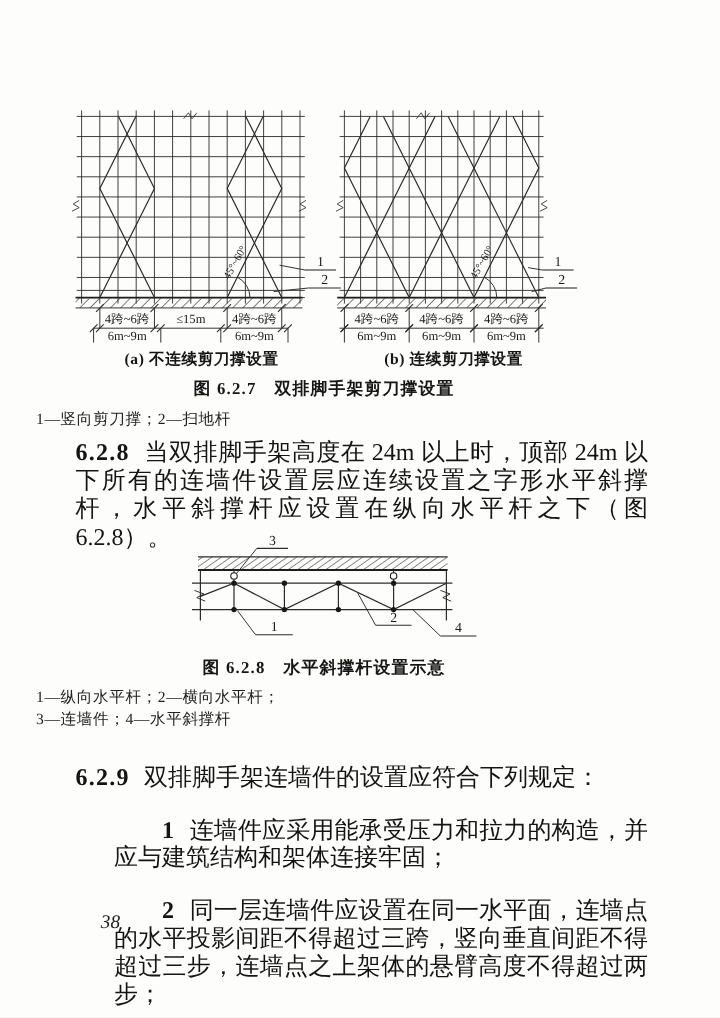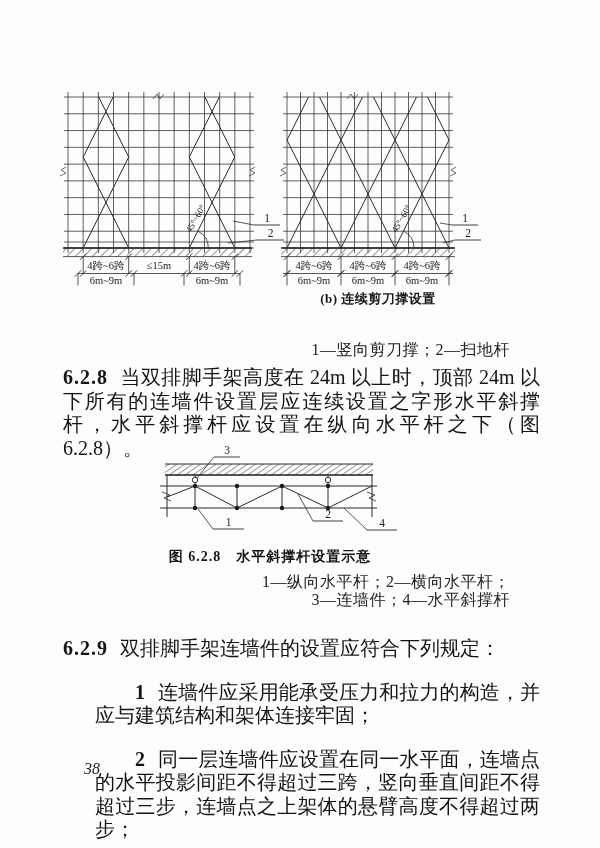--- a/index.html
+++ b/index.html
@@ -171,6 +171,7 @@
         </g>
       </svg></div>
 
+  <div class="abs subcap" style="left:48px;top:290px;width:240px">(a) 不连续剪刀撑设置</div>
   <div class="abs subcap" style="left:258px;top:290px;width:240px">(b) 连续剪刀撑设置</div>
 
   <div class="abs figleg" style="left:30px;top:340px;width:480px">1—竖向剪刀撑；2—扫地杆</div>

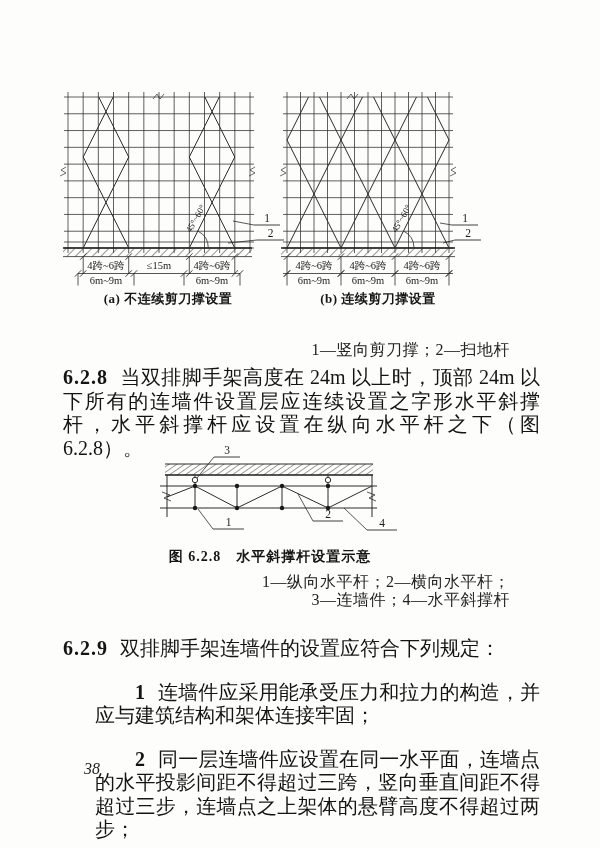--- a/index.html
+++ b/index.html
@@ -174,6 +174,7 @@
   <div class="abs subcap" style="left:48px;top:290px;width:240px">(a) 不连续剪刀撑设置</div>
   <div class="abs subcap" style="left:258px;top:290px;width:240px">(b) 连续剪刀撑设置</div>
 
+  <div class="abs figcap" style="left:30px;top:315px;width:480px">图 6.2.7　双排脚手架剪刀撑设置</div>
   <div class="abs figleg" style="left:30px;top:340px;width:480px">1—竖向剪刀撑；2—扫地杆</div>
 
   <p class="abs body" style="left:63px;top:366px;width:477px"><b class="bnum">6.2.8</b><span>当双排脚手架高度在 24m 以上时，顶部 24m 以下所有的连墙件设置层应连续设置之字形水平斜撑杆，水平斜撑杆应设置在纵向水平杆之下（图 6.2.8）。</span></p>

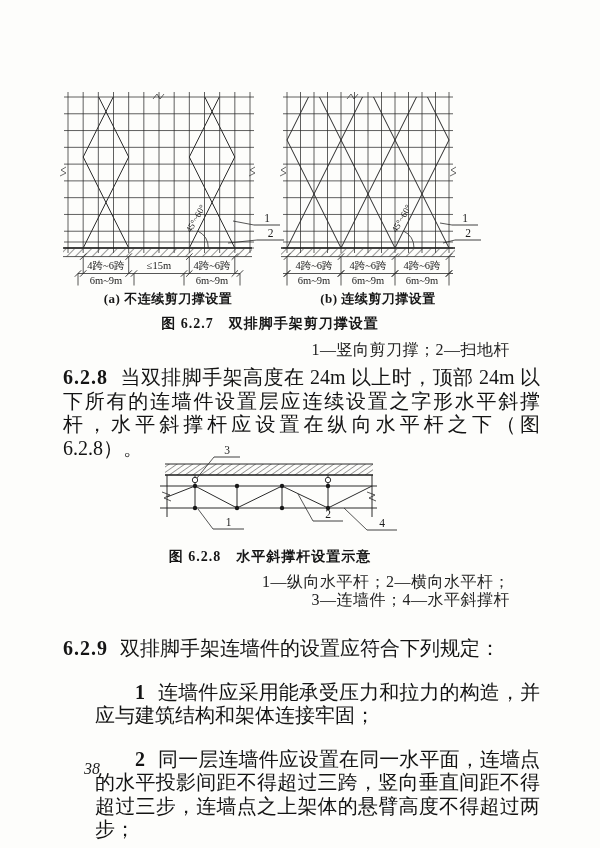--- a/index.html
+++ b/index.html
@@ -9,7 +9,7 @@
   svg text{font-family:"Liberation Serif","DejaVu Serif",serif;fill:#1a1a1a;}
   .subcap{font-size:13px;font-weight:bold;text-align:center;letter-spacing:.5px;}
   .figcap{font-size:14px;font-weight:bold;text-align:center;letter-spacing:1px;}
-  .figleg{font-size:16px;text-align:right;letter-spacing:.5px;color:#222;}
+  .figleg{font-size:13px;text-align:left;letter-spacing:.5px;color:#222;}
   .body{font-size:20px;line-height:23.5px;text-align:justify;color:#141414;}
   .body .bnum{font-weight:bold;padding-right:12px;letter-spacing:1px;}
   .indent{text-indent:2em;margin-left:32px;}

